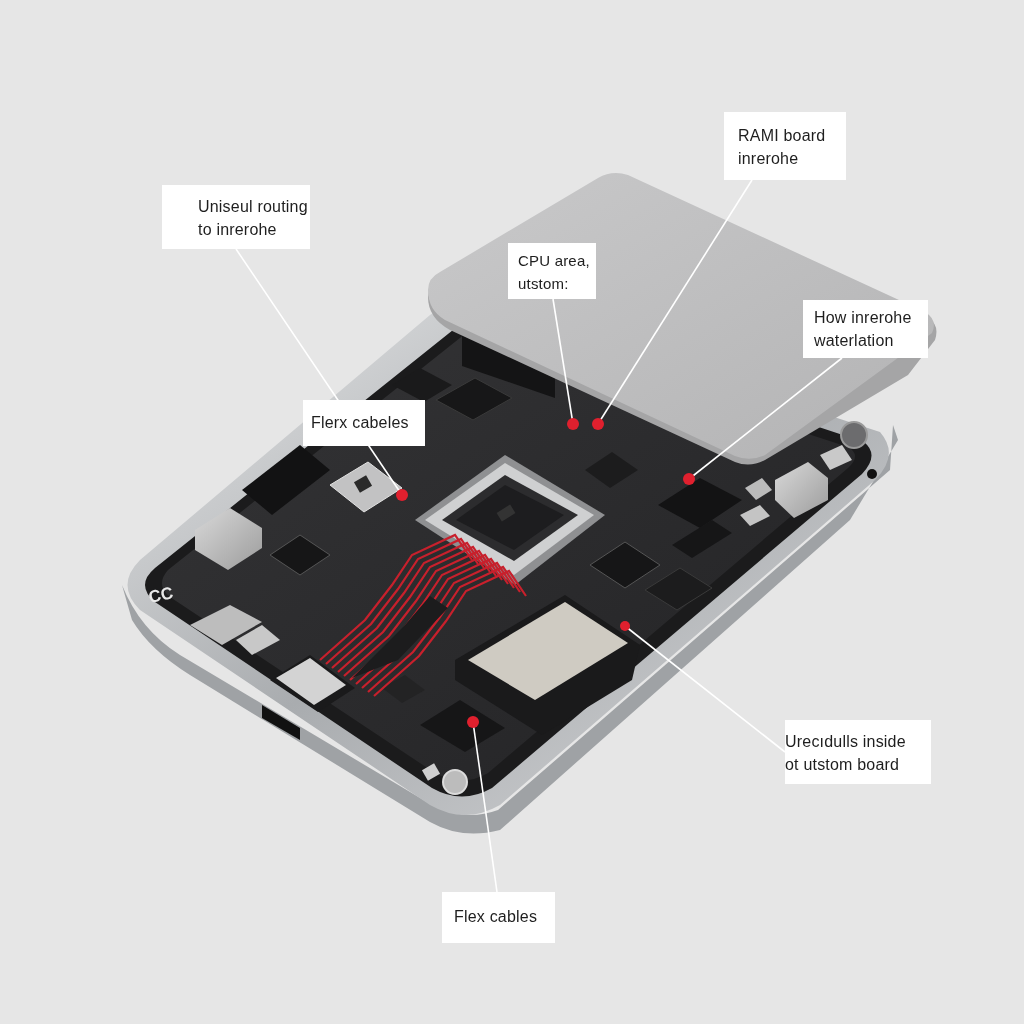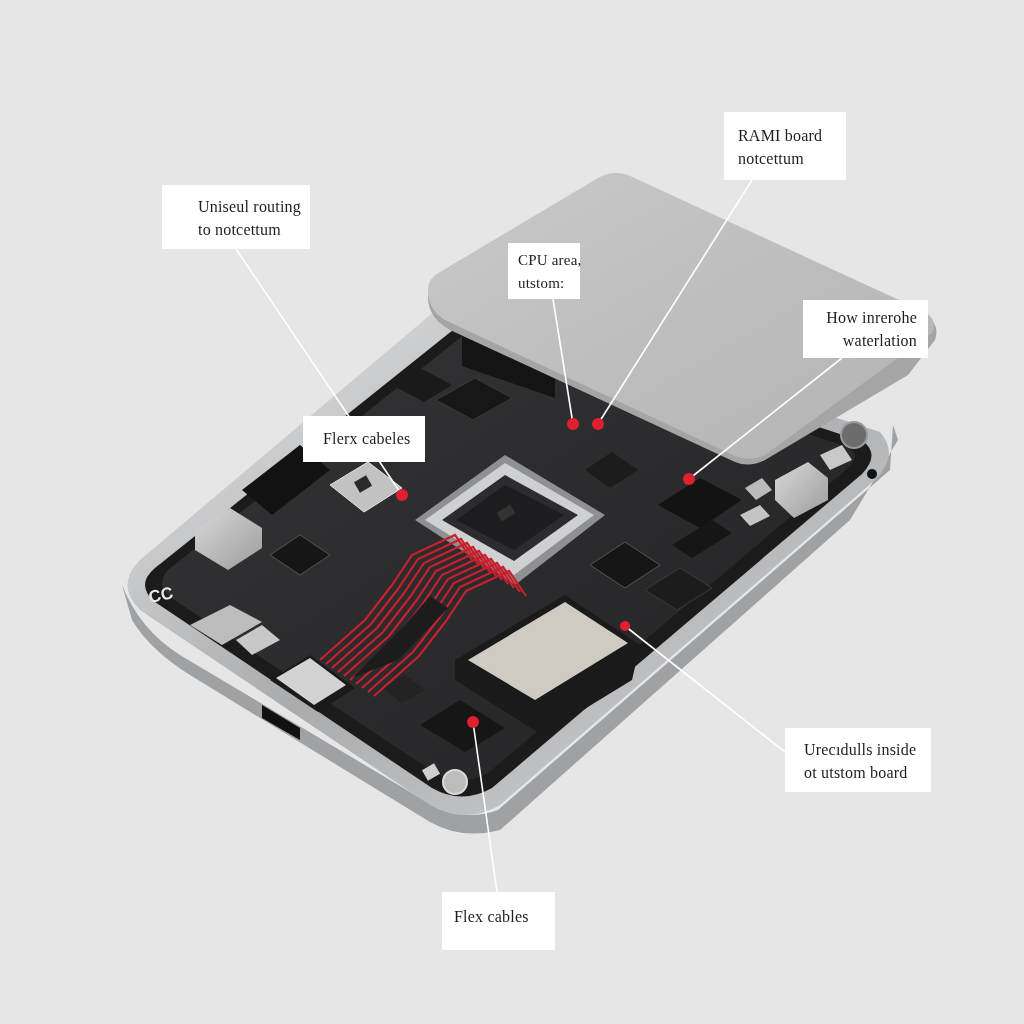--- a/index.html
+++ b/index.html
@@ -21,7 +21,7 @@
       white-space:nowrap;
       letter-spacing:0.2px;
     }
-    .callout span { display:block;font-family:Liberation Serif, serif; }
+    .callout span { display:block; }
   </style>
 </head>
 <body>

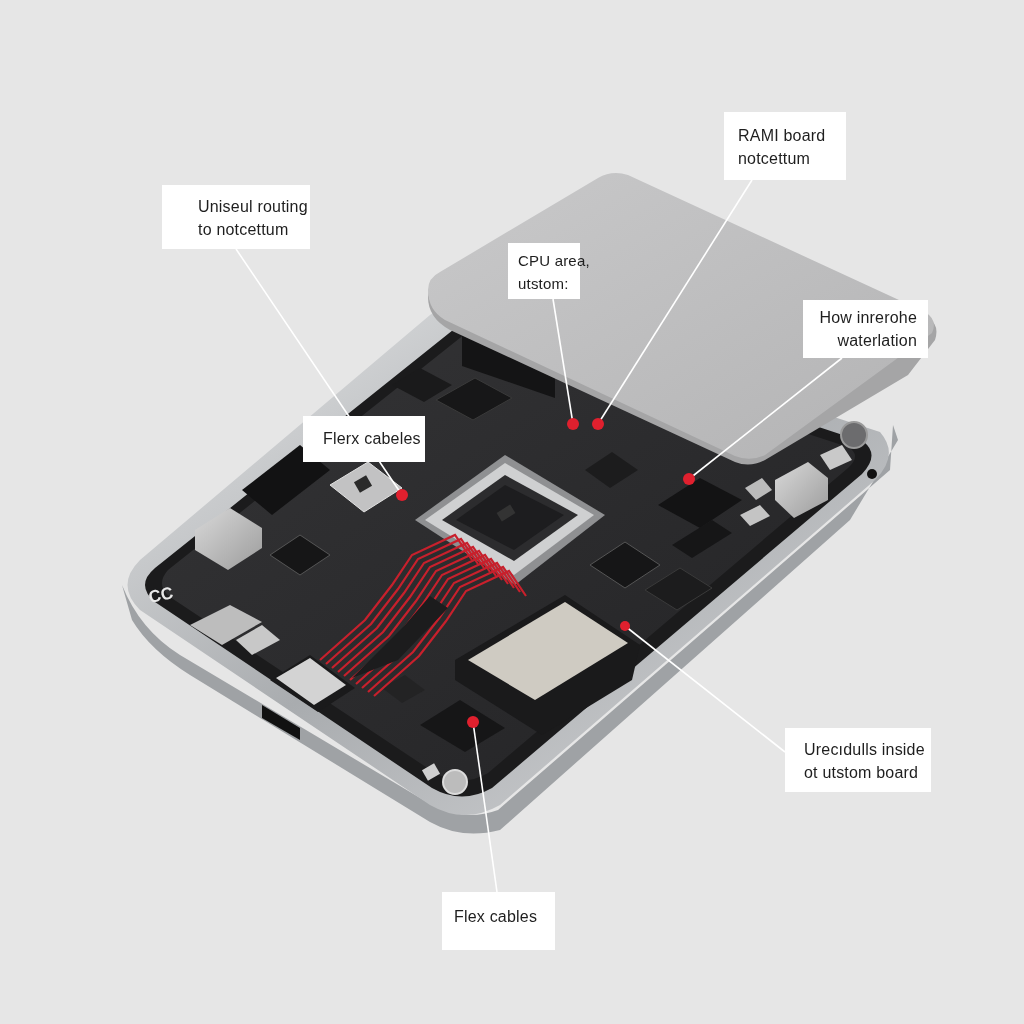--- a/index.html
+++ b/index.html
@@ -159,7 +159,7 @@
 
   <div class="callout" style="left:724px;top:112px;width:122px;height:68px;padding-top:12px;">
     <span>RAMI board</span>
-    <span>notcettum</span>
+    <span>inrerohe</span>
   </div>
 
   <div class="callout" style="left:508px;top:243px;width:72px;height:56px;padding:6px 10px;font-size:15px;">

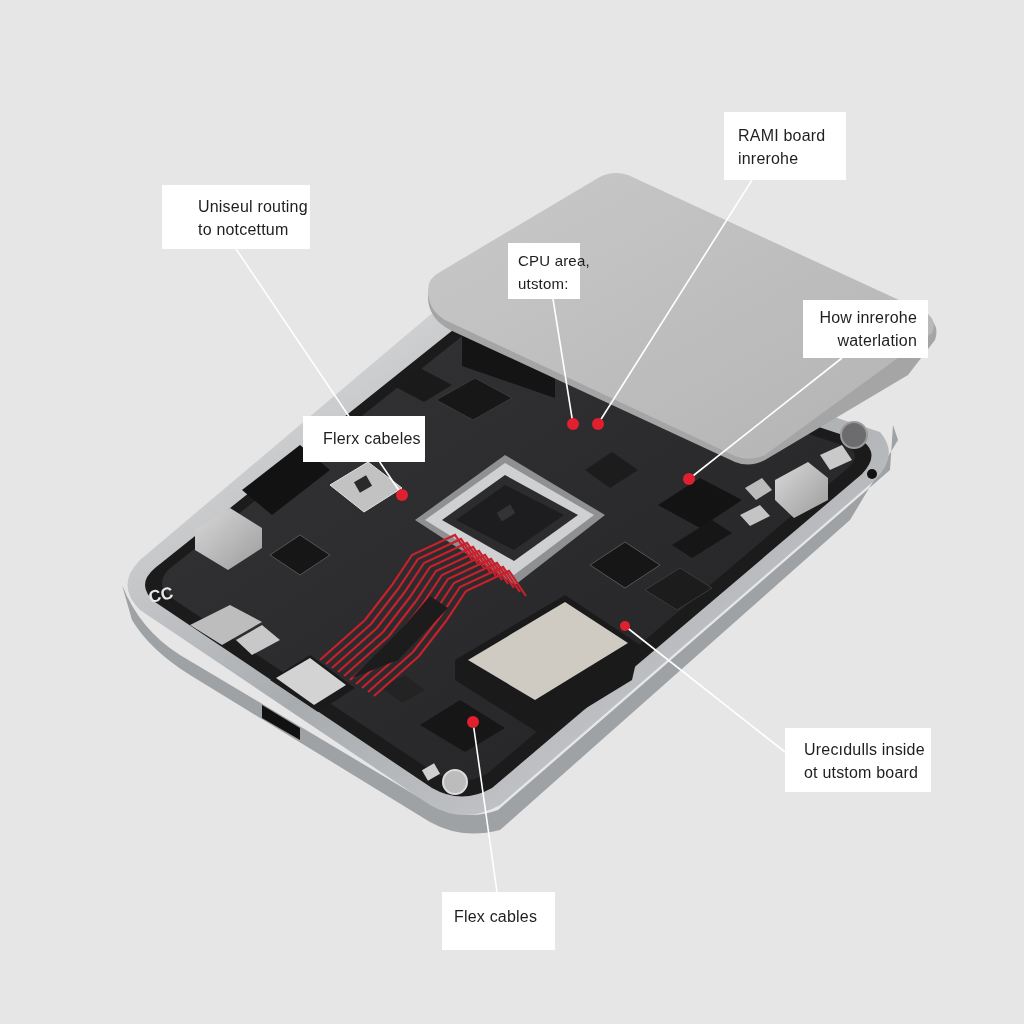--- a/index.html
+++ b/index.html
@@ -154,7 +154,7 @@
 
   <div class="callout" style="left:162px;top:185px;width:148px;height:64px;padding-left:36px;">
     <span>Uniseul routing</span>
-    <span>to notcettum</span>
+    <span>to inrerohe</span>
   </div>
 
   <div class="callout" style="left:724px;top:112px;width:122px;height:68px;padding-top:12px;">

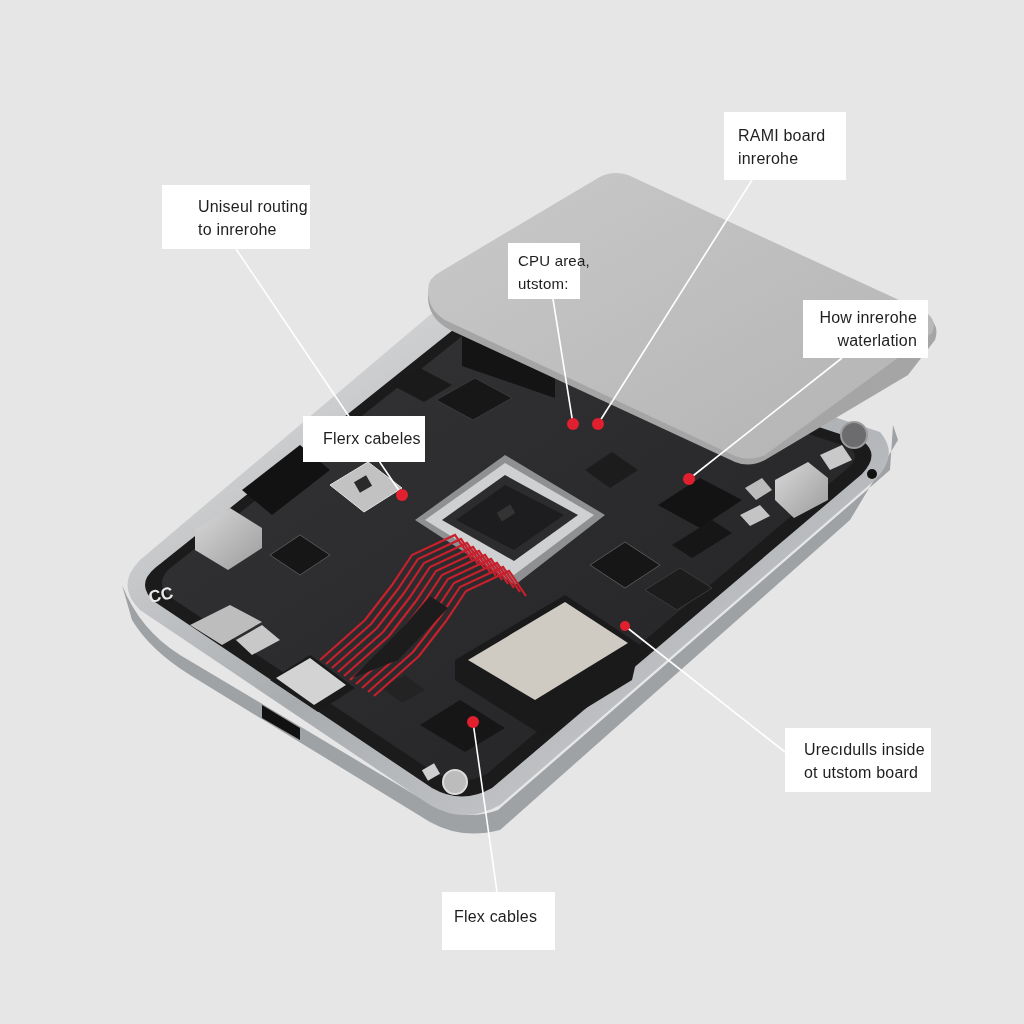--- a/index.html
+++ b/index.html
@@ -162,7 +162,7 @@
     <span>inrerohe</span>
   </div>
 
-  <div class="callout" style="left:508px;top:243px;width:72px;height:56px;padding:6px 10px;font-size:15px;">
+  <div class="callout" style="left:508px;top:243px;width:88px;height:56px;padding:6px 10px;font-size:15px;">
     <span>CPU area,</span>
     <span>utstom:</span>
   </div>

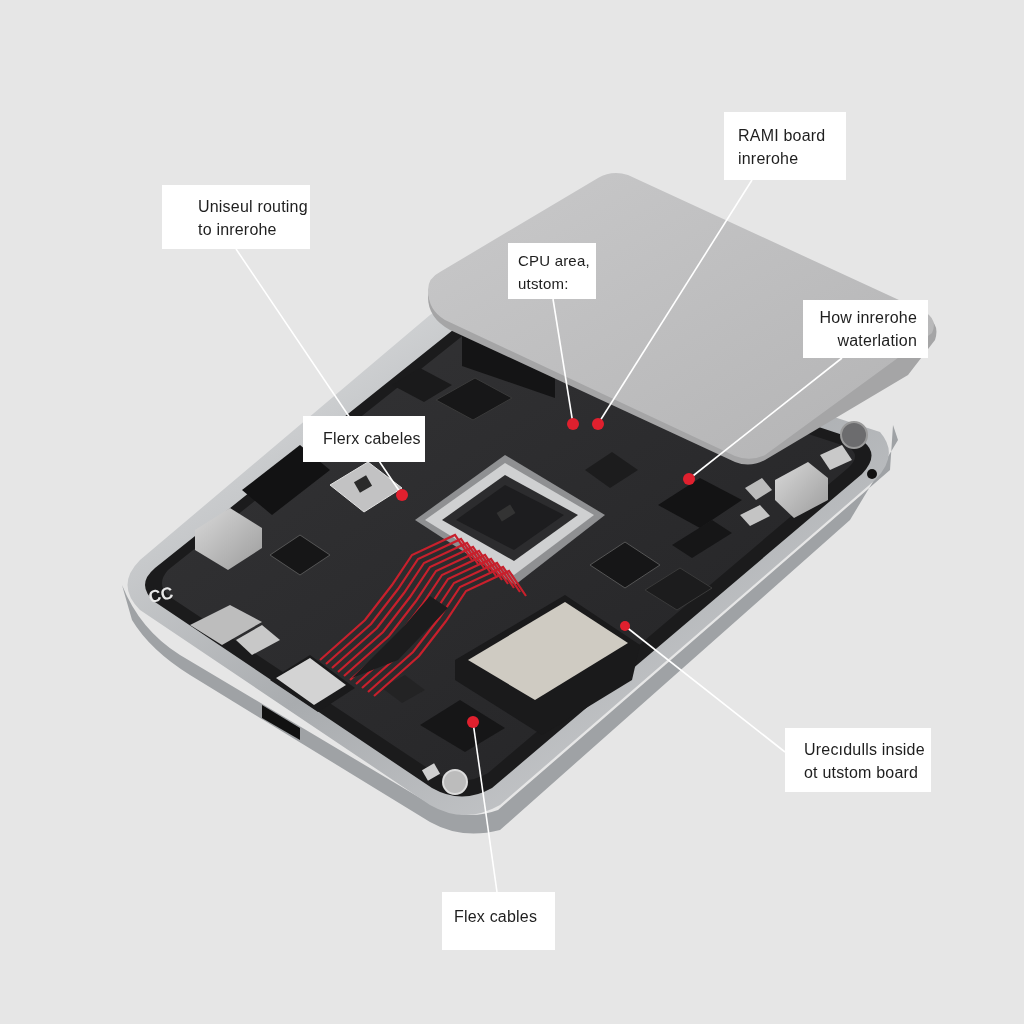--- a/index.html
+++ b/index.html
@@ -167,7 +167,7 @@
     <span>utstom:</span>
   </div>
 
-  <div class="callout" style="left:803px;top:300px;width:125px;height:58px;padding:6px 11px;text-align:right;">
+  <div class="callout" style="left:803px;top:300px;width:125px;height:58px;padding:6px 11px;">
     <span>How inrerohe</span>
     <span>waterlation</span>
   </div>

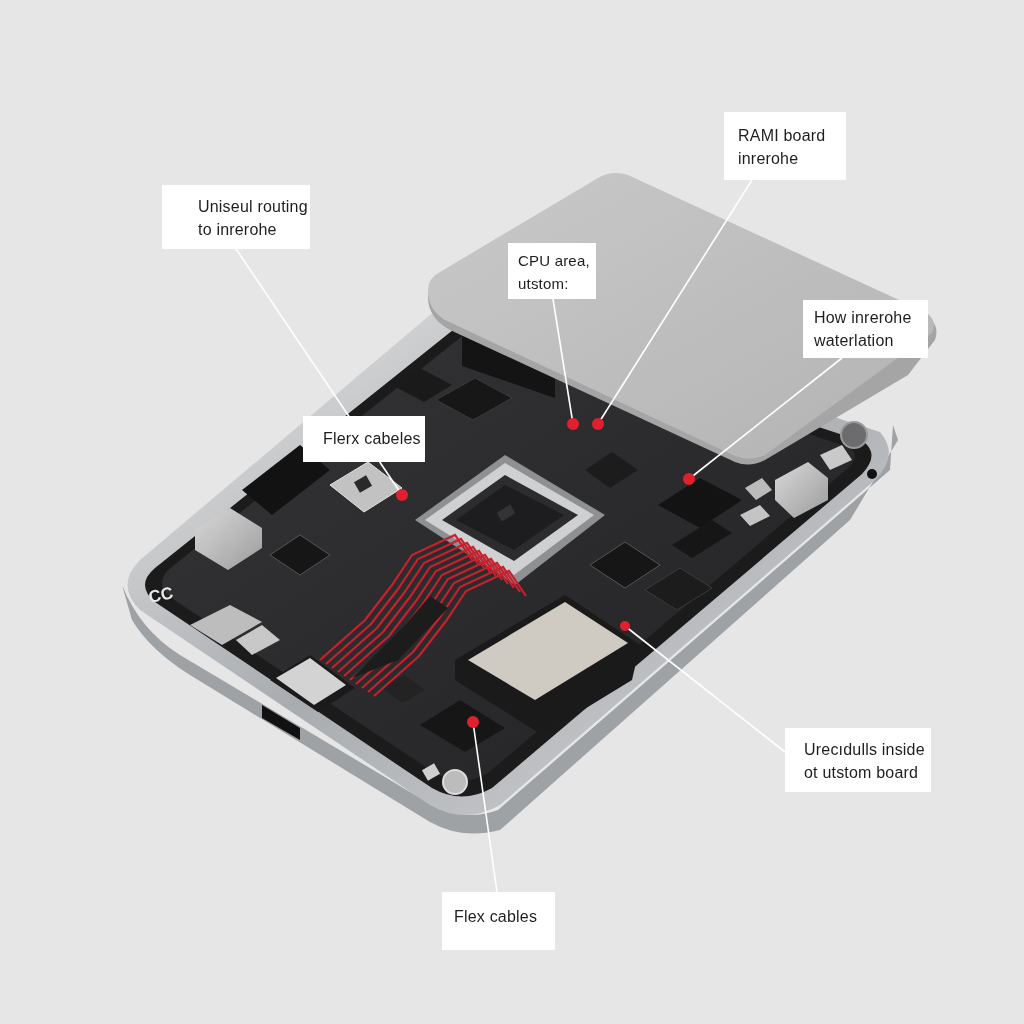--- a/index.html
+++ b/index.html
@@ -172,7 +172,7 @@
     <span>waterlation</span>
   </div>
 
-  <div class="callout" style="left:303px;top:416px;width:122px;height:46px;padding:11px 20px;">
+  <div class="callout" style="left:303px;top:400px;width:122px;height:46px;padding:11px 8px;">
     <span>Flerx cabeles</span>
   </div>
 

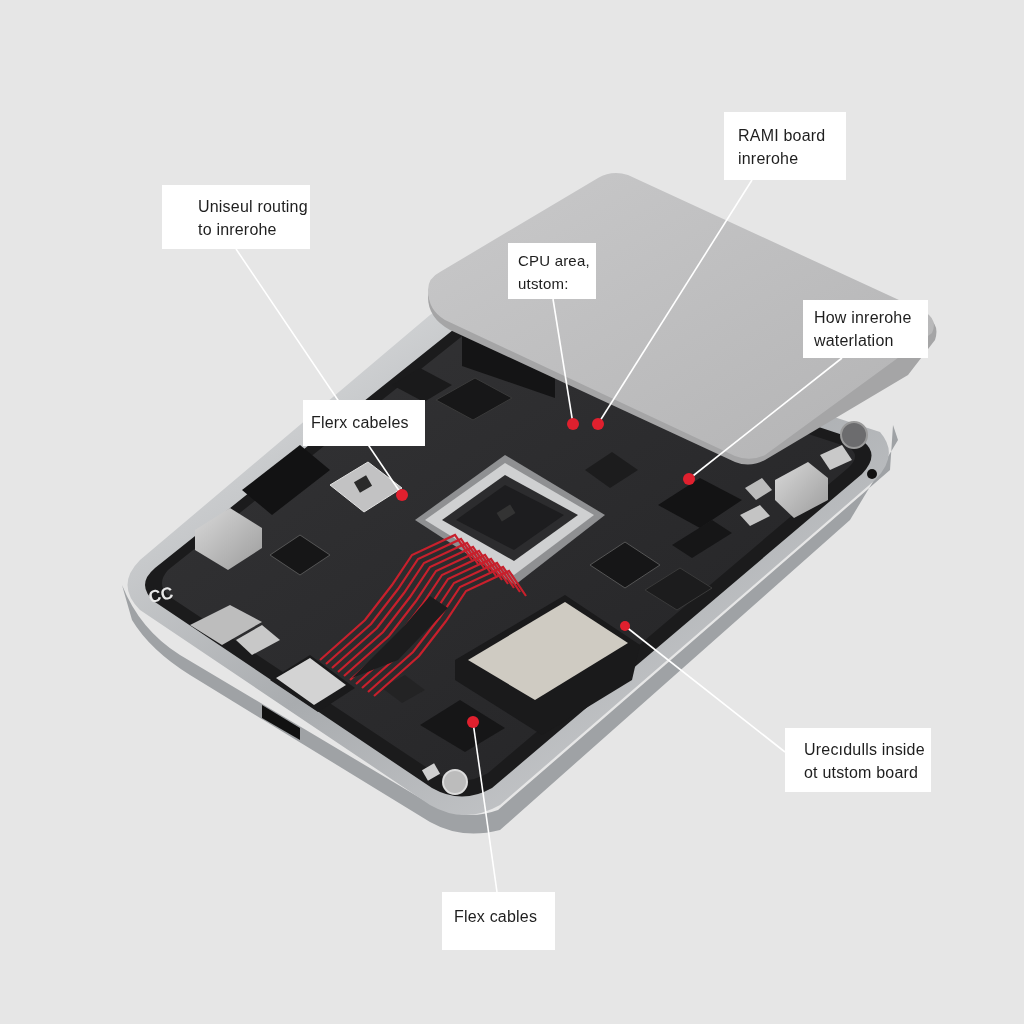--- a/index.html
+++ b/index.html
@@ -176,7 +176,7 @@
     <span>Flerx cabeles</span>
   </div>
 
-  <div class="callout" style="left:785px;top:720px;width:146px;height:64px;padding:10px 19px;margin-top:8px;">
+  <div class="callout" style="left:785px;top:720px;width:146px;height:64px;padding:10px 0;">
     <span>Urecıdulls inside</span>
     <span>ot utstom board</span>
   </div>

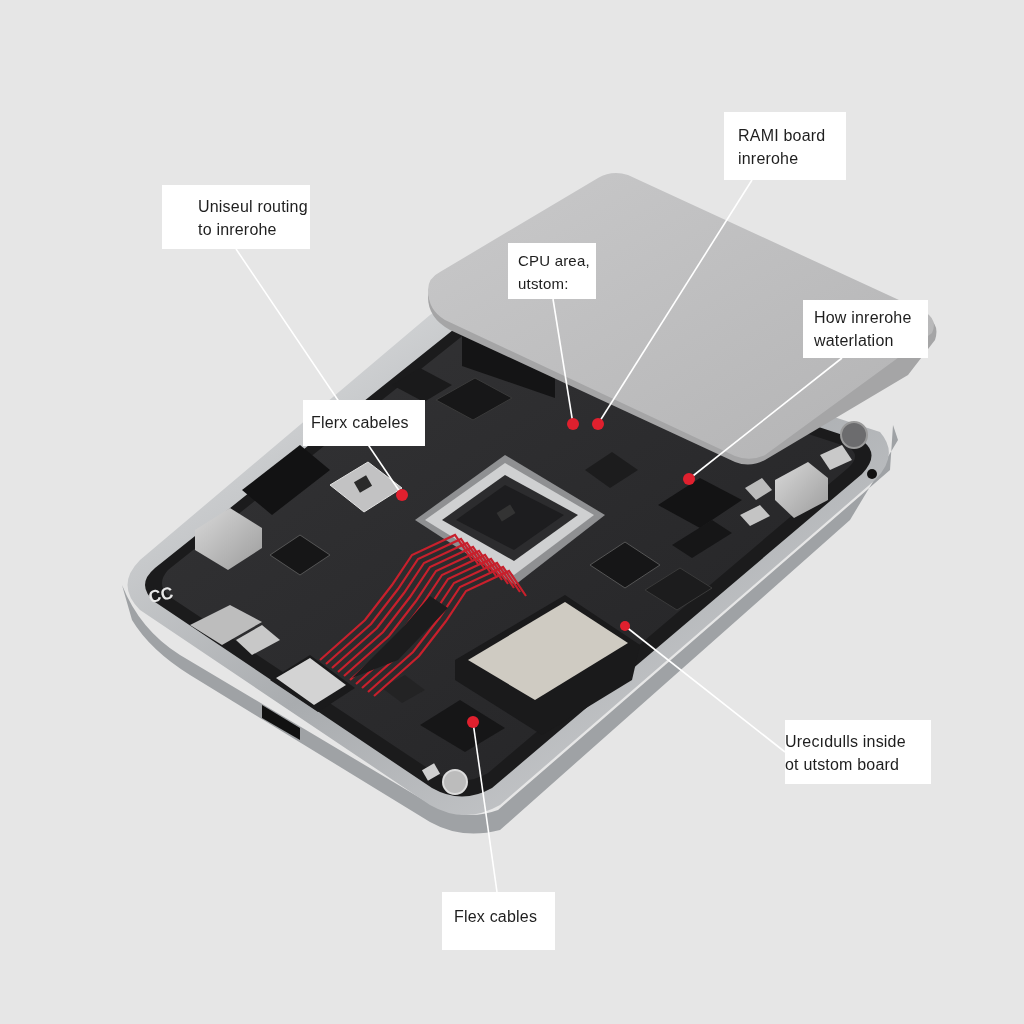--- a/index.html
+++ b/index.html
@@ -181,7 +181,7 @@
     <span>ot utstom board</span>
   </div>
 
-  <div class="callout" style="left:442px;top:892px;width:113px;height:58px;padding:13px 12px;">
+  <div class="callout" style="left:442px;top:892px;width:113px;height:51px;padding:13px 12px;">
     <span>Flex cables</span>
   </div>
 </div>

